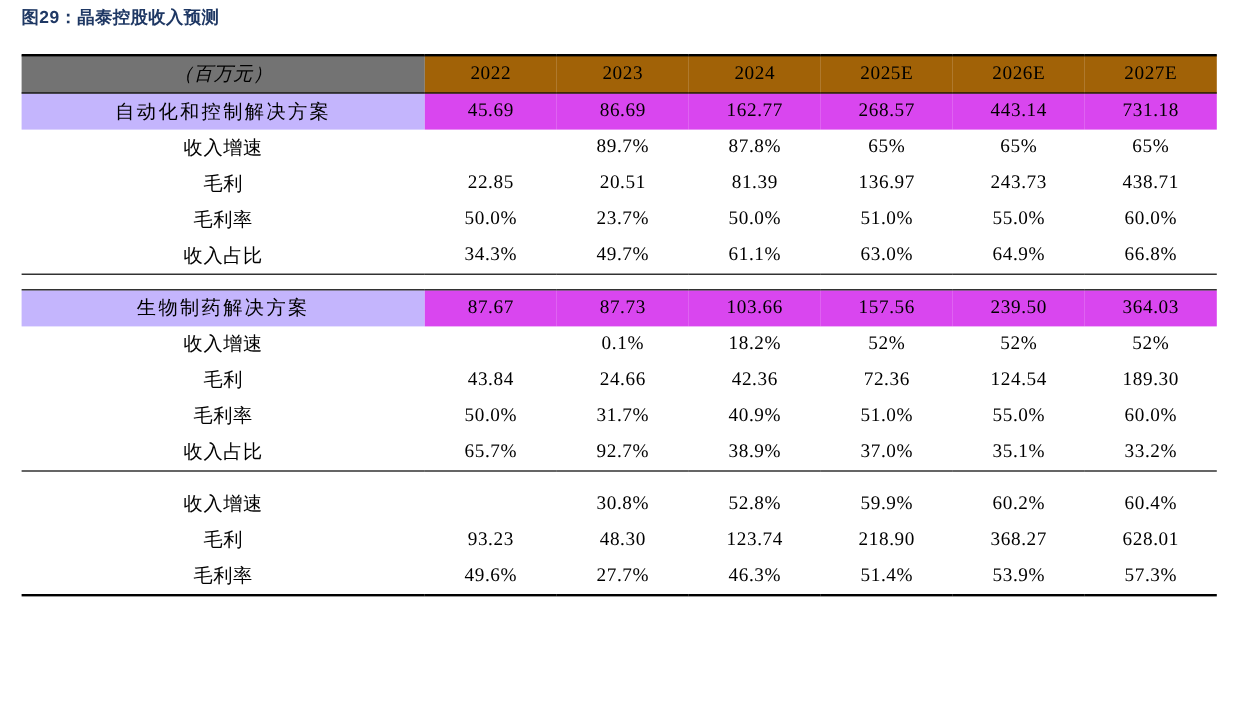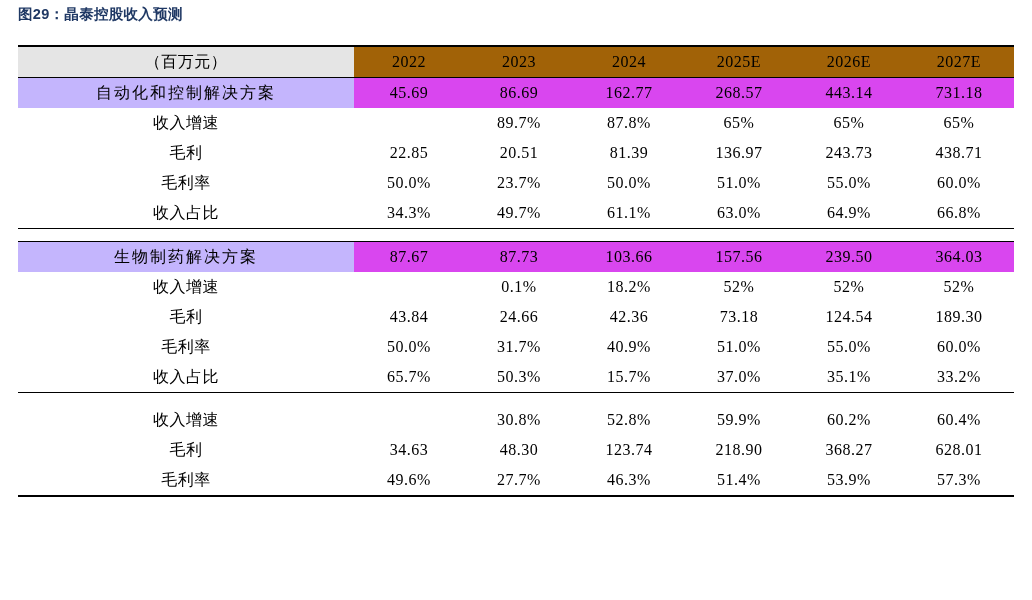--- a/index.html
+++ b/index.html
@@ -68,7 +68,7 @@
     background: #a16207;
     font-size: 16px;
   }
-  tr.header td.lbl { background: #e5e5e5; }
+  tr.header td.lbl { background: #737373; font-style: italic; }
   tr.section td.lbl {
     background: #c4b5fd;
     letter-spacing: 2px;

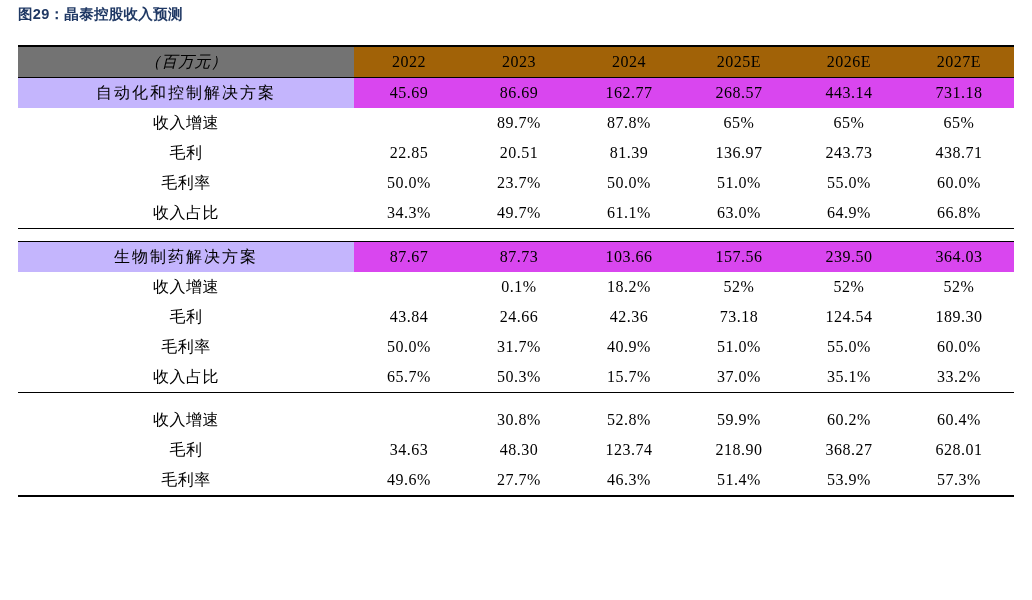--- a/index.html
+++ b/index.html
@@ -193,7 +193,7 @@
           <td class="num num-mono vline-right">43.84</td>
           <td class="num num-mono vline-right">24.66</td>
           <td class="num num-mono vline-right">42.36</td>
-          <td class="num num-mono vline-right">73.18</td>
+          <td class="num num-mono vline-right">72.36</td>
           <td class="num num-mono vline-right">124.54</td>
           <td class="num num-mono vline-right">189.30</td>
         </tr>

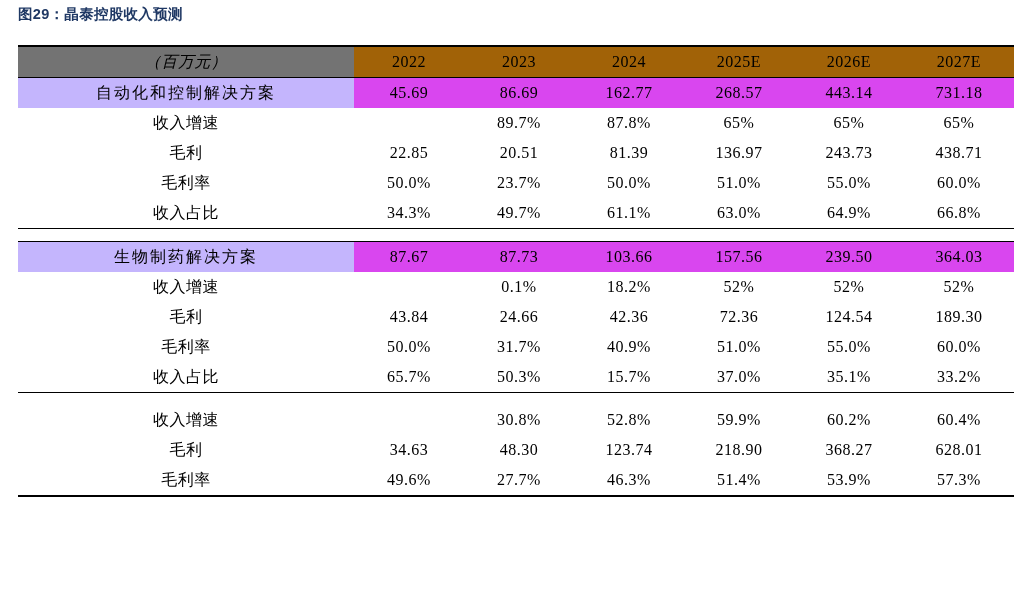--- a/index.html
+++ b/index.html
@@ -209,7 +209,7 @@
         <tr class="thin-bottom">
           <td class="lbl vline vline-right">收入占比</td>
           <td class="num num-mono vline-right">65.7%</td>
-          <td class="num num-mono vline-right">50.3%</td>
+          <td class="num num-mono vline-right">92.7%</td>
           <td class="num num-mono vline-right">15.7%</td>
           <td class="num num-mono vline-right">37.0%</td>
           <td class="num num-mono vline-right">35.1%</td>

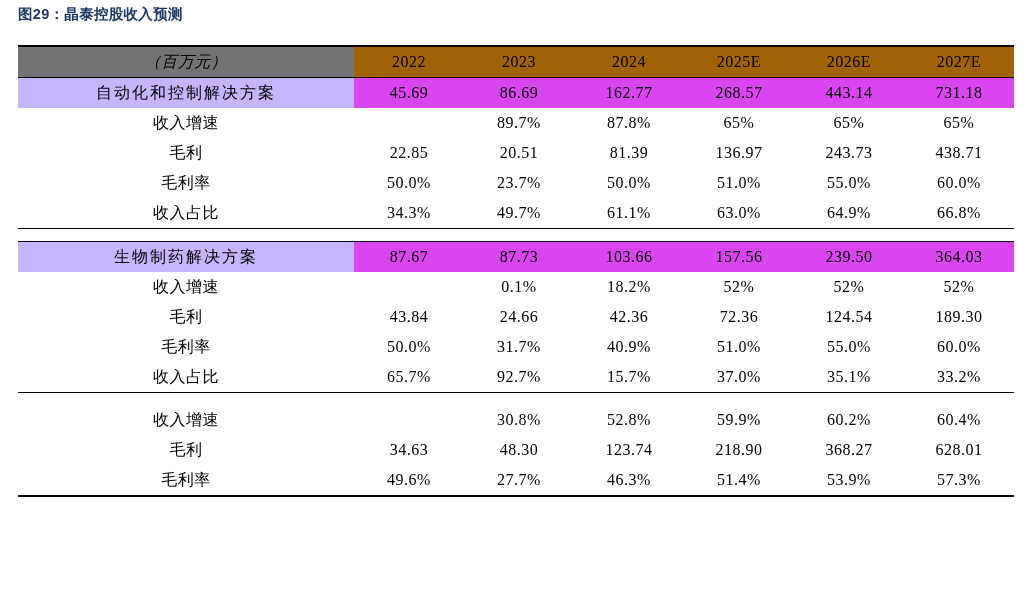--- a/index.html
+++ b/index.html
@@ -210,7 +210,7 @@
           <td class="lbl vline vline-right">收入占比</td>
           <td class="num num-mono vline-right">65.7%</td>
           <td class="num num-mono vline-right">92.7%</td>
-          <td class="num num-mono vline-right">15.7%</td>
+          <td class="num num-mono vline-right">38.9%</td>
           <td class="num num-mono vline-right">37.0%</td>
           <td class="num num-mono vline-right">35.1%</td>
           <td class="num num-mono vline-right">33.2%</td>

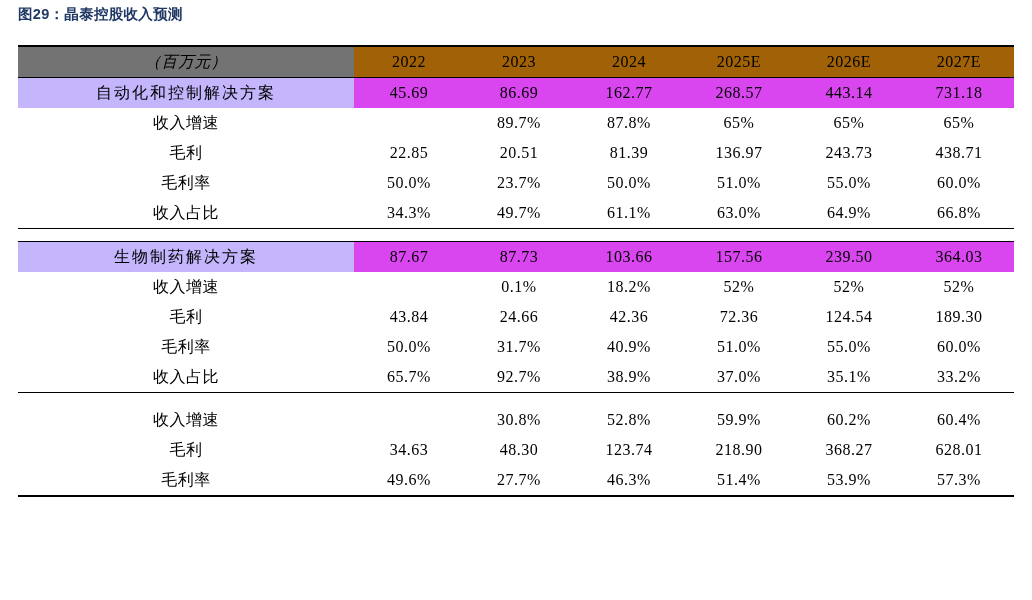--- a/index.html
+++ b/index.html
@@ -237,7 +237,7 @@
         </tr>
         <tr>
           <td class="lbl vline vline-right">毛利</td>
-          <td class="num num-mono vline-right">34.63</td>
+          <td class="num num-mono vline-right">93.23</td>
           <td class="num num-mono vline-right">48.30</td>
           <td class="num num-mono vline-right">123.74</td>
           <td class="num num-mono vline-right">218.90</td>

